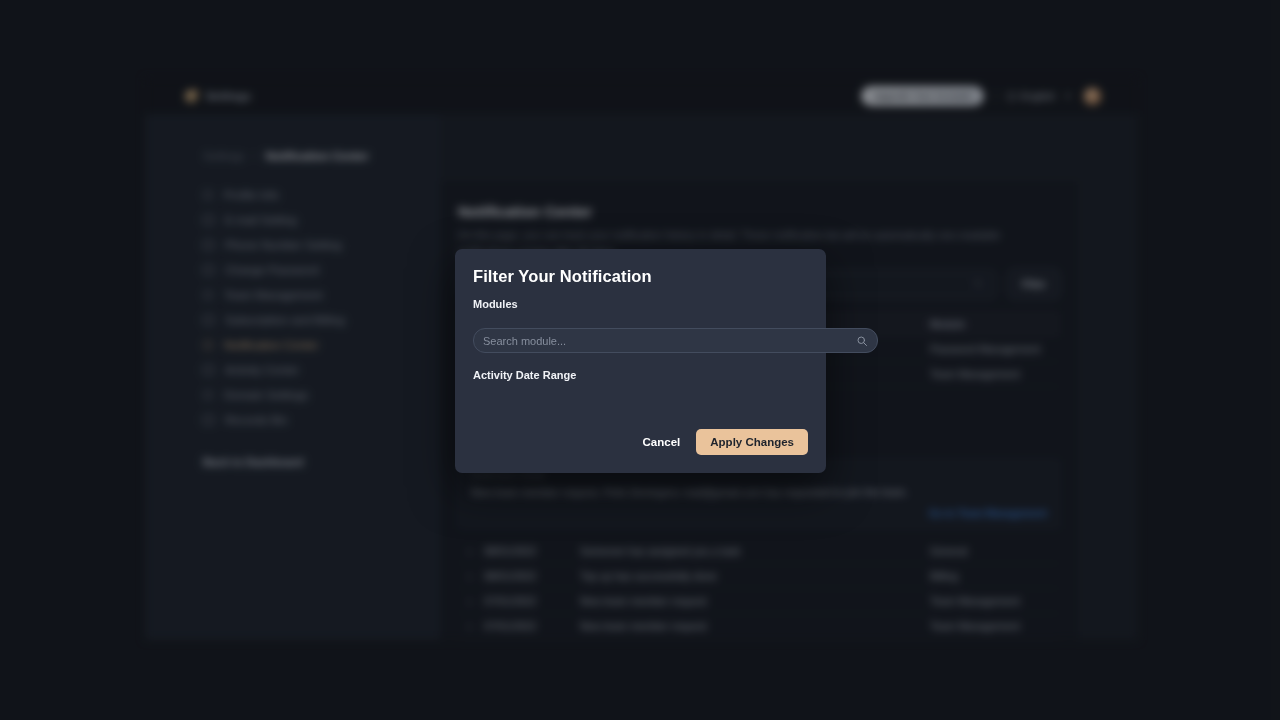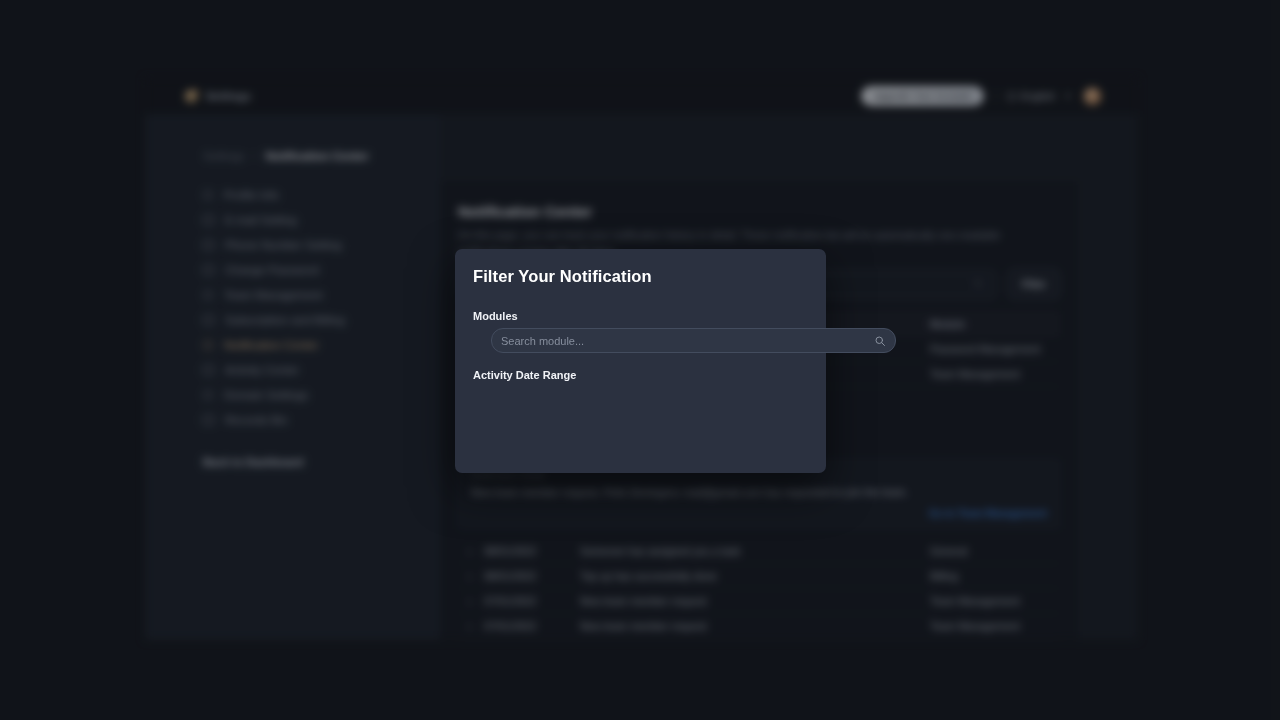--- a/index.html
+++ b/index.html
@@ -224,7 +224,7 @@
     position:absolute; left:18px;
     color:#f0f2f6; font-size:11px; font-weight:700;
   }
-  .m-label.l1 { top:61px; }
+  .m-label.l1 { top:49px; }
   .m-label.l2 { top:120px;text-align:right; }
 
   .m-field {

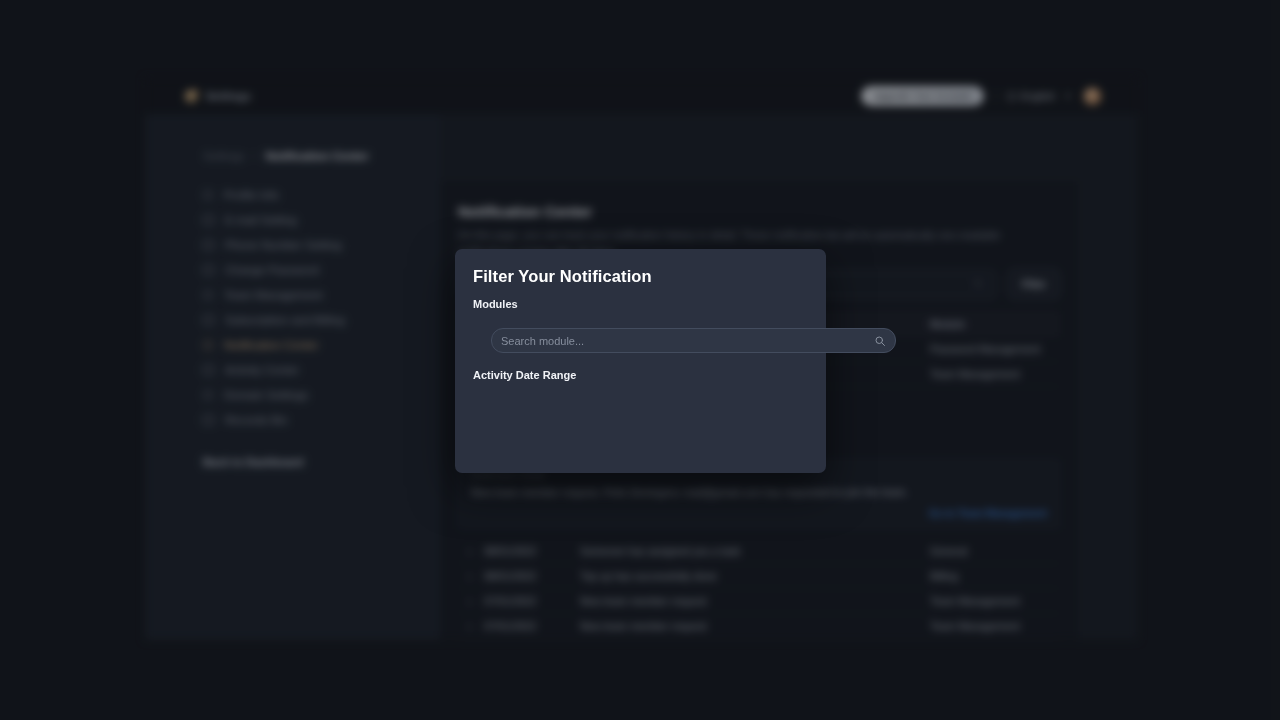--- a/index.html
+++ b/index.html
@@ -228,7 +228,7 @@
   .m-label.l2 { top:120px;text-align:right; }
 
   .m-field {
-    position:absolute; left:36px;
+    position:absolute; left:18px;
     width:405px; height:25px;
     background:#2f3645;
     border:1px solid #434c5e;

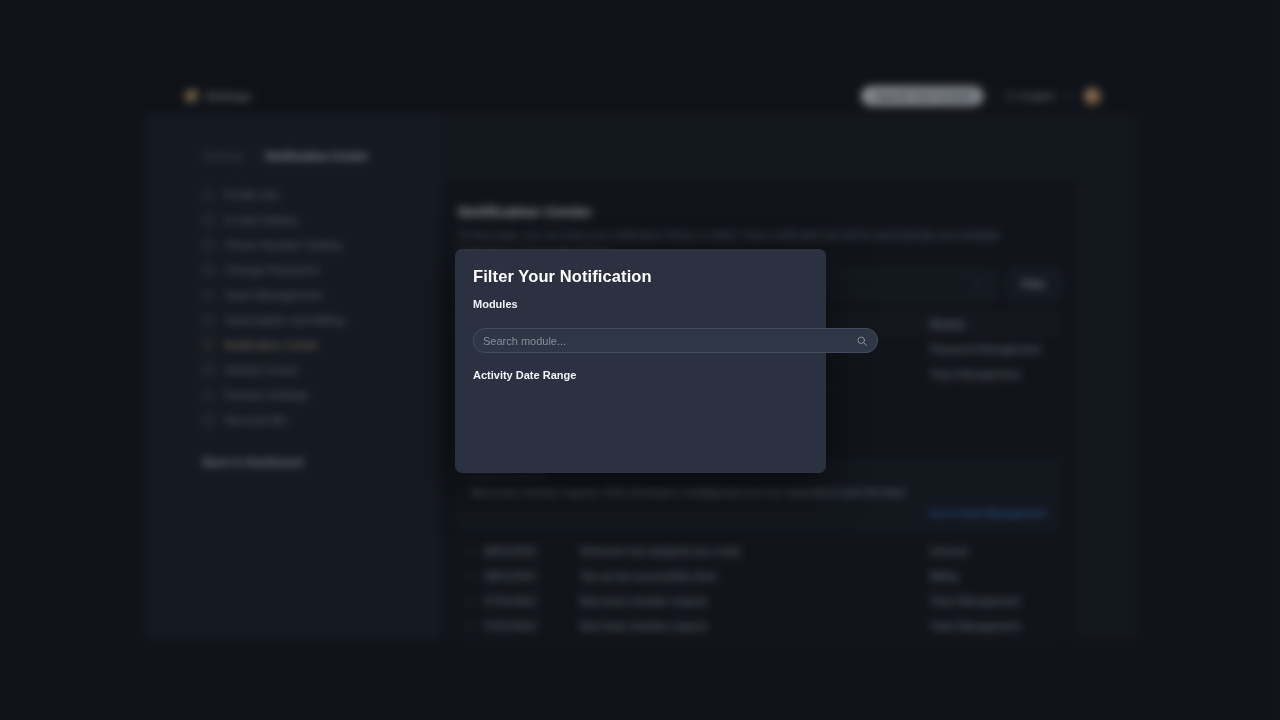--- a/index.html
+++ b/index.html
@@ -431,6 +431,10 @@
 
     <div class="m-label l2">Activity Date Range</div>
 
+    <div class="m-actions">
+      <button class="btn-cancel">Cancel</button>
+      <button class="btn-apply">Apply Changes</button>
+    </div>
   </div>
 
 </div>

